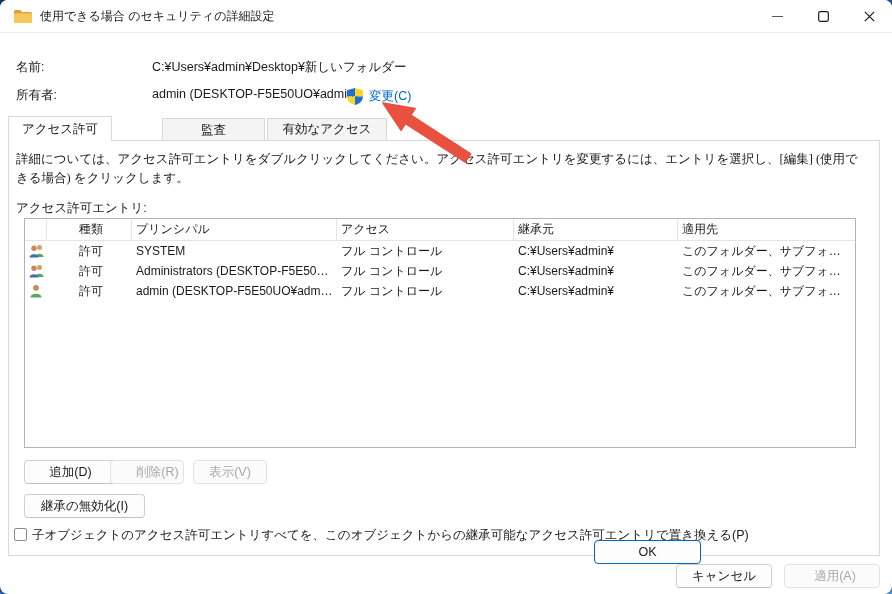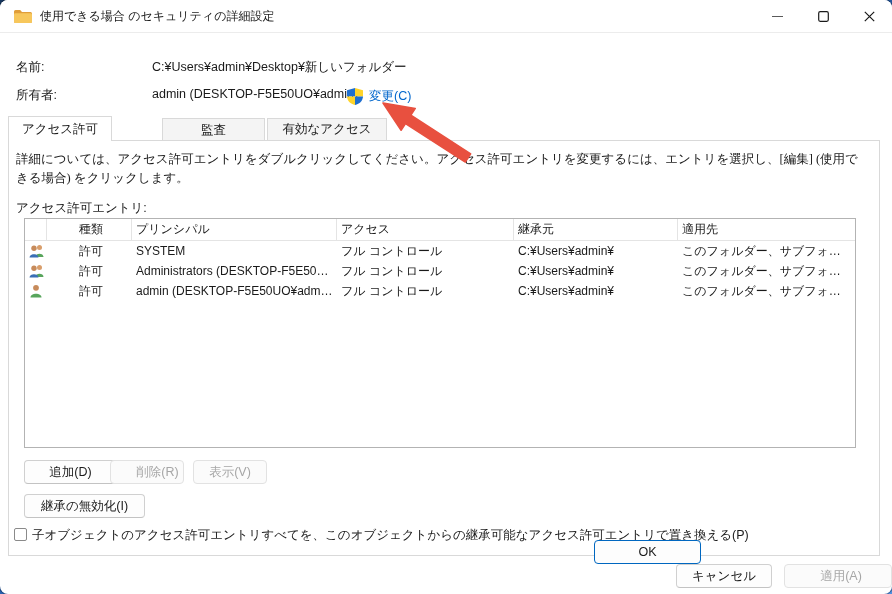--- a/index.html
+++ b/index.html
@@ -57,7 +57,7 @@
   .btn-inherit { left:24px; top:494px; width:121px; }
   .btn-ok { left:566px; top:540px; width:107px; z-index:4;margin-left:28px; }
   .btn-cancel { left:676px; top:564px; width:96px; z-index:4; }
-  .btn-apply { left:784px; top:564px; width:108px; z-index:4;padding-left:6px; }
+  .btn-apply { left:784px; top:564px; width:96px; z-index:4;padding-left:6px; }
   
   .checkbox-row { position:absolute; left:14px; top:527px; display:flex; align-items:flex-start; z-index:2; }
   .checkbox { width:13px; height:13px; margin-top:1px; border:1px solid #8a8a8a; border-radius:2px; background:#fff; flex:0 0 13px; cursor:pointer; }

